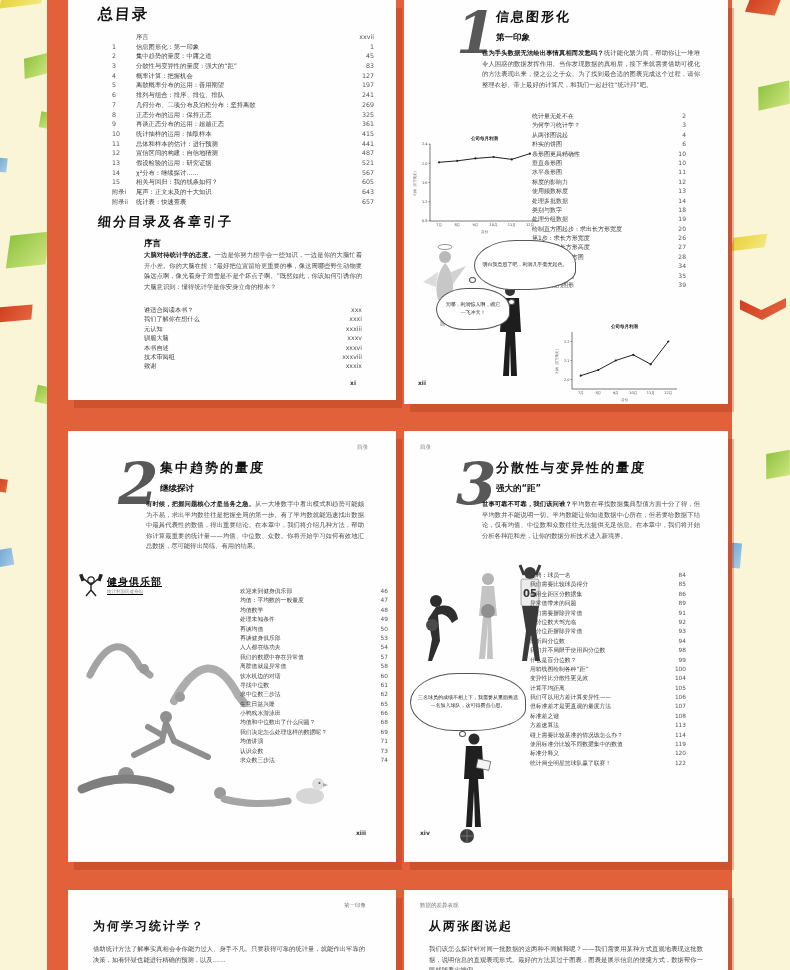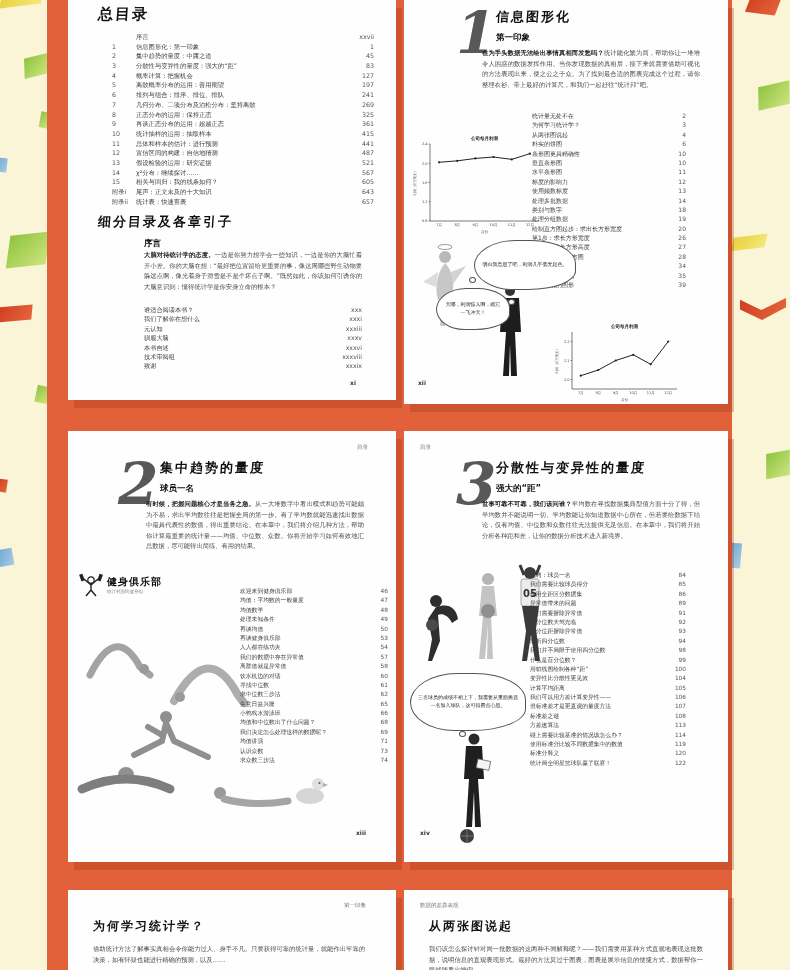--- a/index.html
+++ b/index.html
@@ -365,7 +365,7 @@
     <div class="runhead" style="right:28px;top:13px;">目录</div>
     <div class="chnum" style="left:50px;top:24px;">2</div>
     <div class="chtitle" style="left:92px;top:28px;">集中趋势的量度</div>
-    <div class="chsub" style="left:92px;top:52px;">球员一名</div>
+    <div class="chsub" style="left:92px;top:52px;">继续探讨</div>
     <p class="para" style="left:78px;top:68px;width:218px;margin:0;">
       <b>有时候，把握问题核心才是当务之急。</b><span>从一大堆数字中看出模式和趋势可能颇为不易，求出平均数往往是把握全局的第一步。有了平均数就能迅速找出数据中最具代表性的数值，得出重要结论。在本章中，我们将介绍几种方法，帮助你计算最重要的统计量——均值、中位数、众数。你将开始学习如何有效地汇总数据，尽可能得出简练、有用的结果。</span>
     </p>

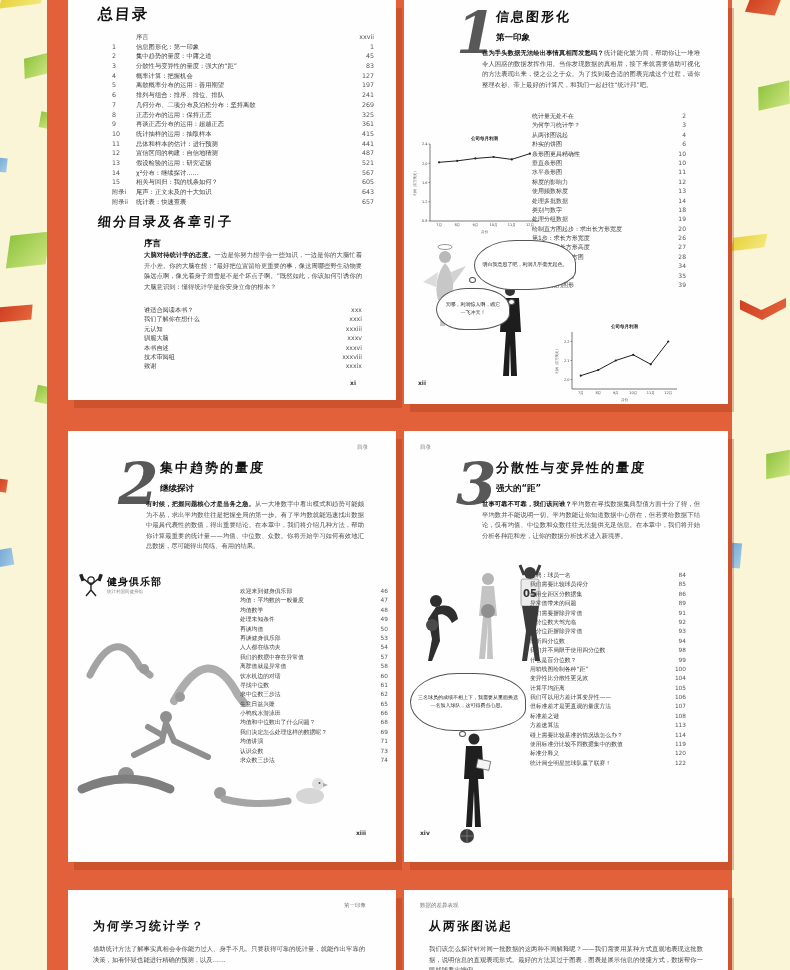--- a/index.html
+++ b/index.html
@@ -32,7 +32,7 @@
   .bubble{position:absolute;background:#fff;border:1px solid #555;display:flex;align-items:center;justify-content:center;text-align:center;font-size:5px;line-height:1.55;color:#222;padding:4px 7px;border-radius:48% 52% 55% 45%/60% 55% 45% 58%;z-index:4;}
   .tail{position:absolute;background:#fff;border:1px solid #555;border-radius:50%;}
   .logo-wrap{position:absolute;display:flex;align-items:center;gap:3px;}
-  .logo-texts{display:flex;flex-direction:column;}
+  .logo-texts{display:flex;flex-direction:column;text-decoration:underline;}
   .logo-name{font-weight:900;font-size:10px;color:#111;letter-spacing:1px;}
   .logo-sub{font-size:4.5px;color:#888;}
   svg{display:block;}

